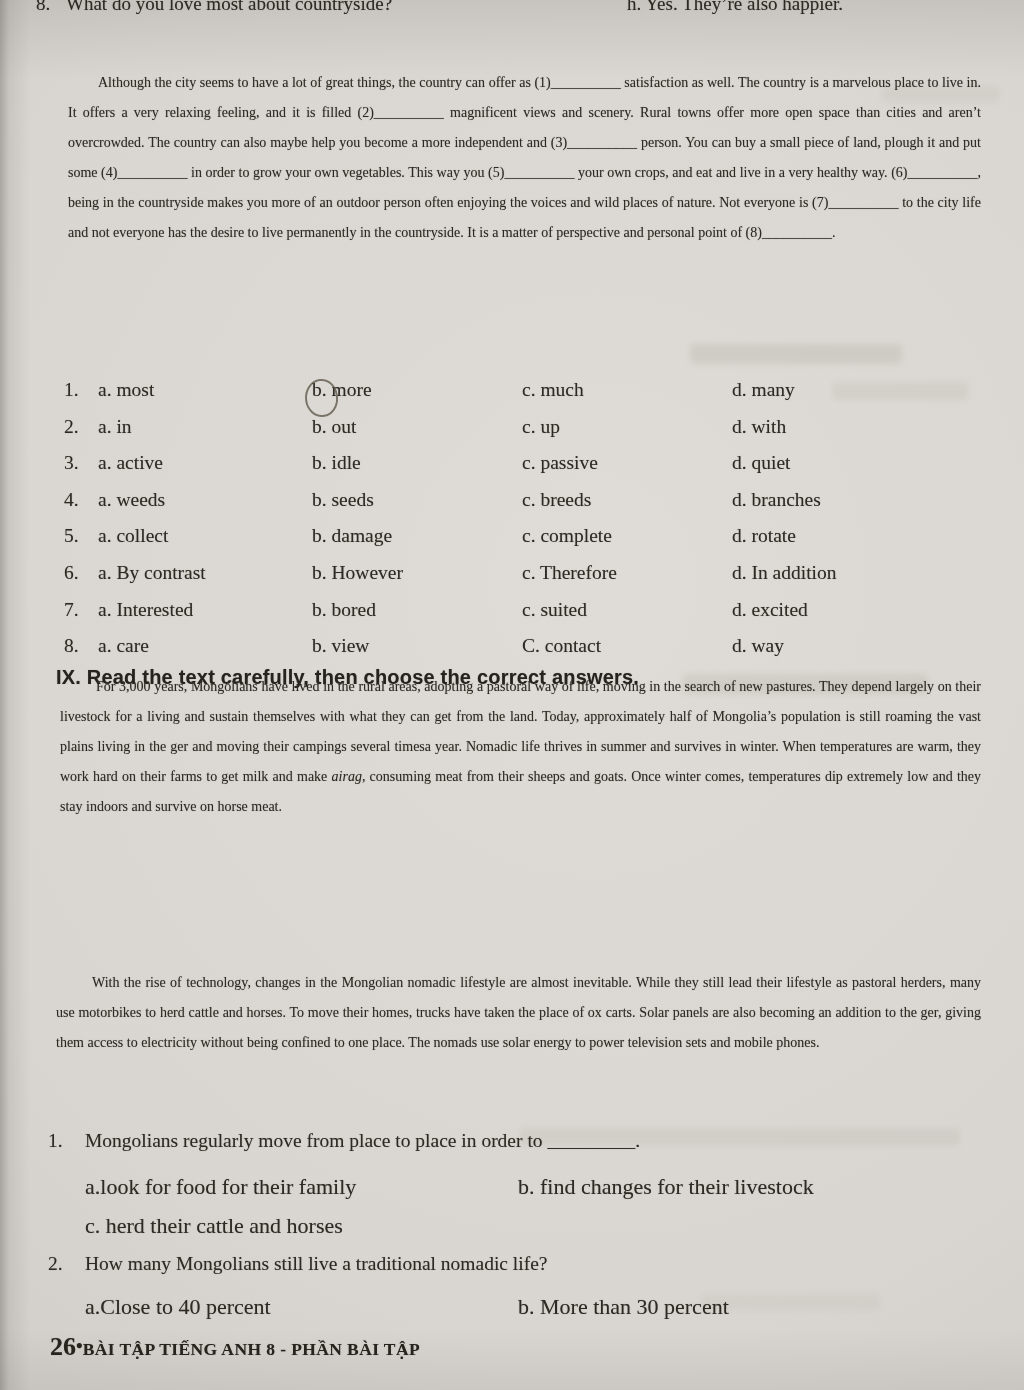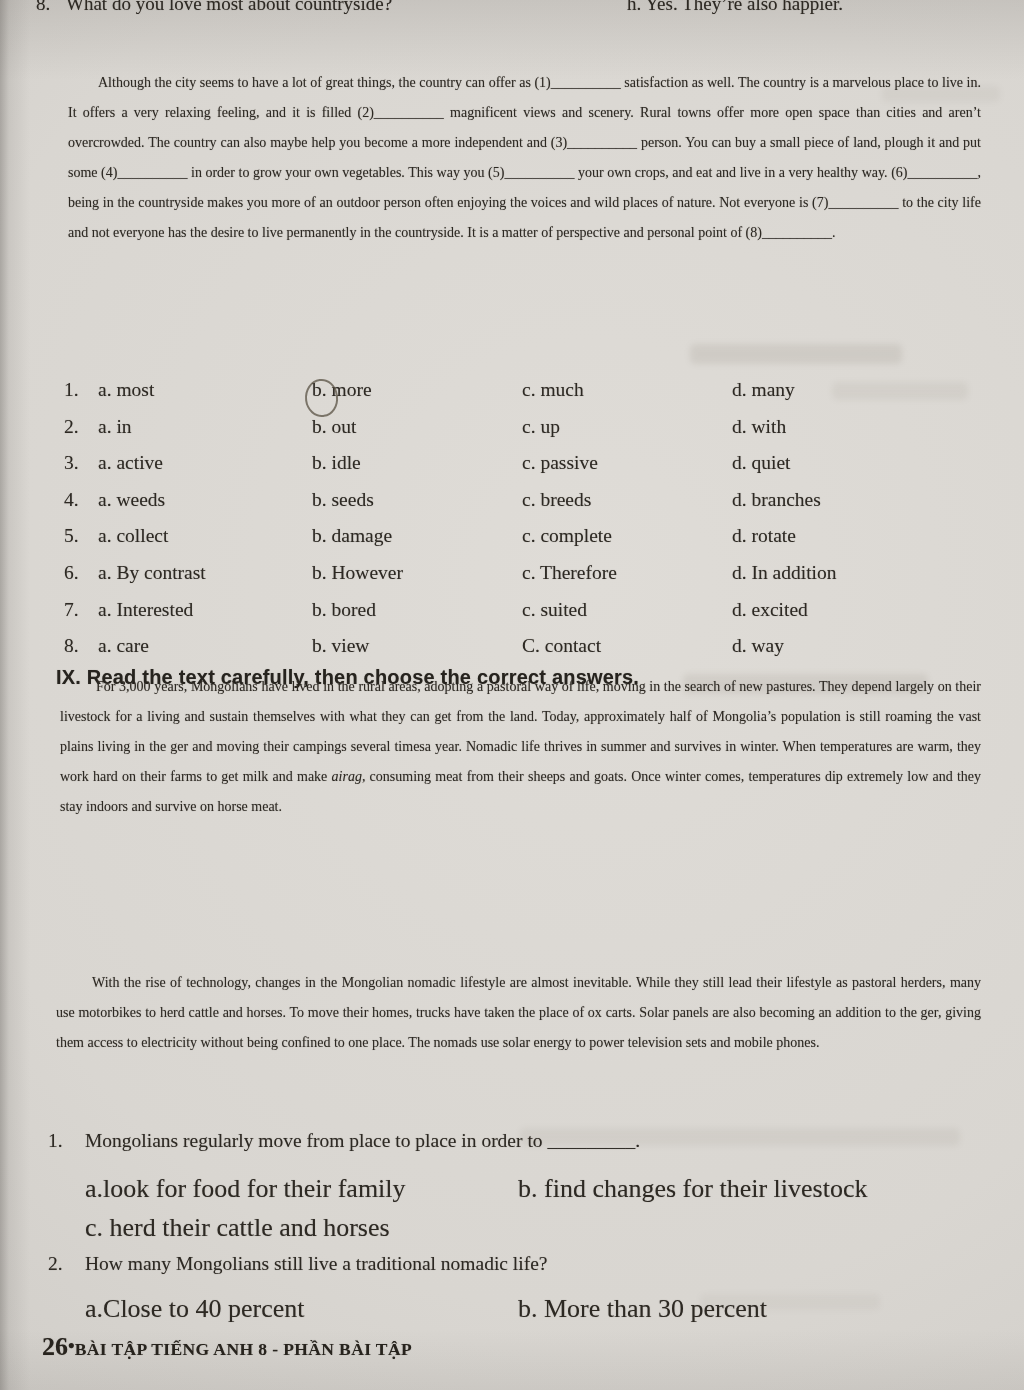--- a/index.html
+++ b/index.html
@@ -47,7 +47,7 @@
   .qline{position:absolute;left:48px;width:930px;font-size:19.5px;height:30px;}
   .qline .qn{position:absolute;left:0;top:0;}
   .qline .qt{position:absolute;left:37px;top:0;white-space:nowrap;}
-  .optrow{position:absolute;left:48px;width:930px;font-size:26px;height:30px;}
+  .optrow{position:absolute;left:48px;width:930px;font-size:22px;height:30px;}
   .optrow .oL{position:absolute;left:37px;top:0;white-space:nowrap;}
   .optrow .oR{position:absolute;left:470px;top:0;white-space:nowrap;}
 

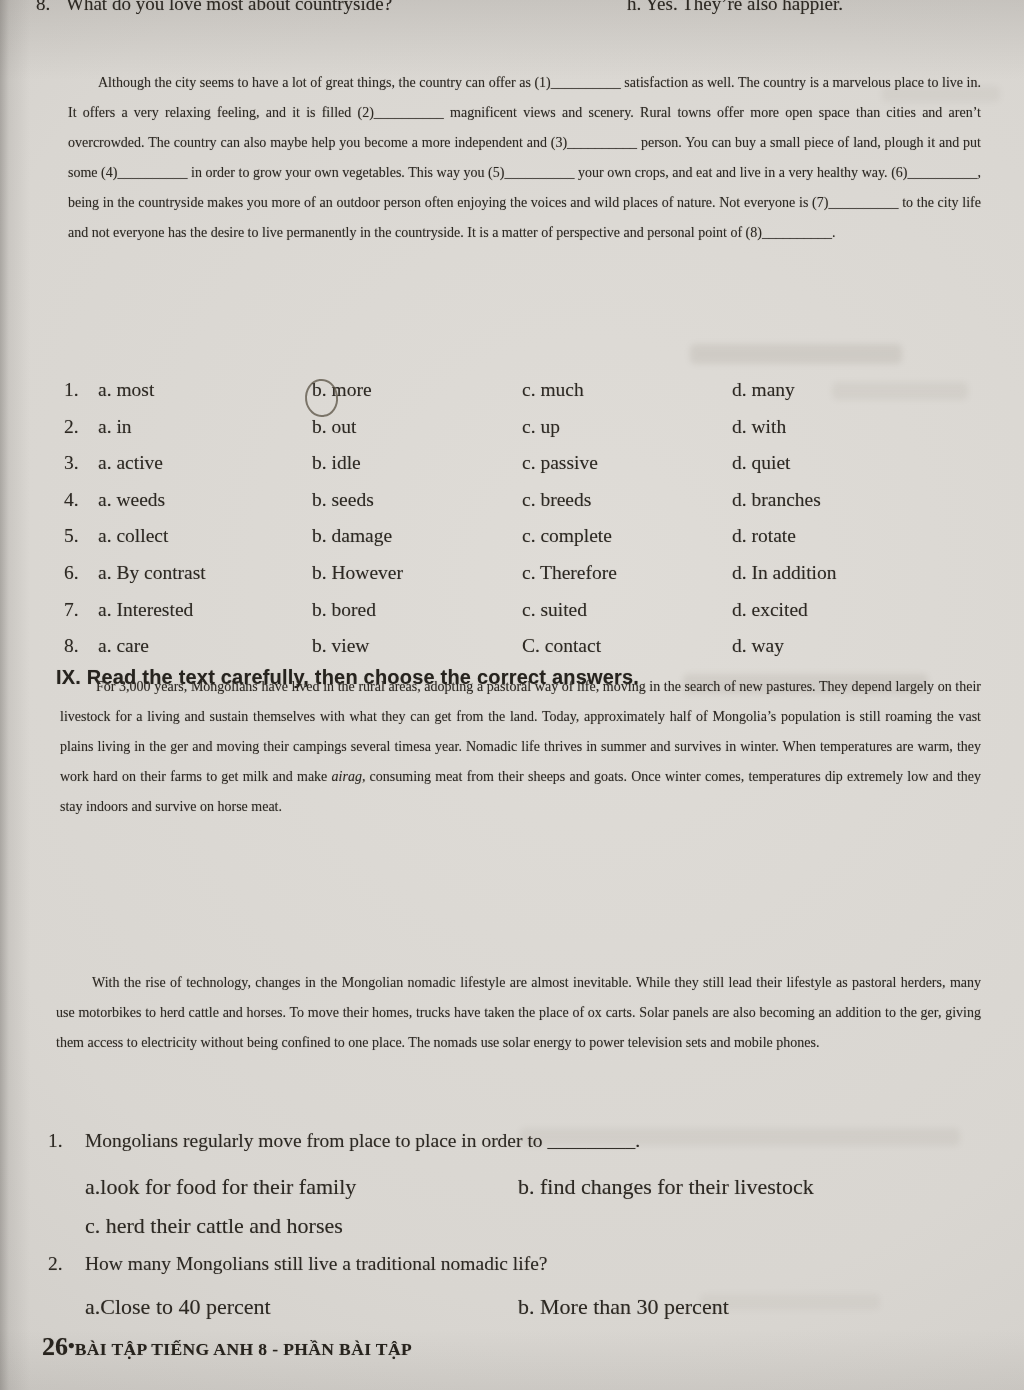--- a/index.html
+++ b/index.html
@@ -52,7 +52,7 @@
   .optrow .oR{position:absolute;left:470px;top:0;white-space:nowrap;}
 
   .footer{position:absolute;top:1332px;left:42px;white-space:nowrap;color:#27231d;}
-  .pg{font-size:26px;font-weight:bold;}
+  .pg{font-size:26px;font-weight:bold;margin-left:8px;}
   .fb{font-size:19px;font-weight:bold;vertical-align:3px;}
   .fl{font-size:17.5px;font-weight:bold;letter-spacing:.4px;}
 

